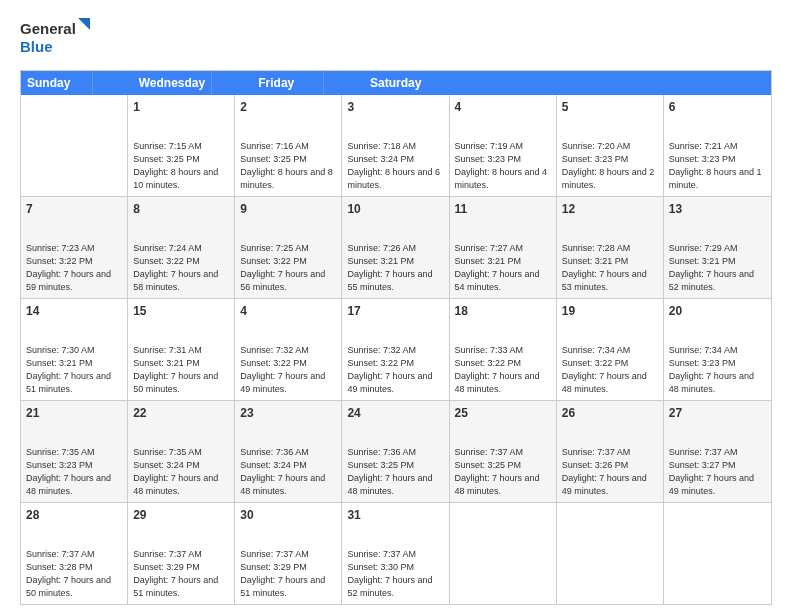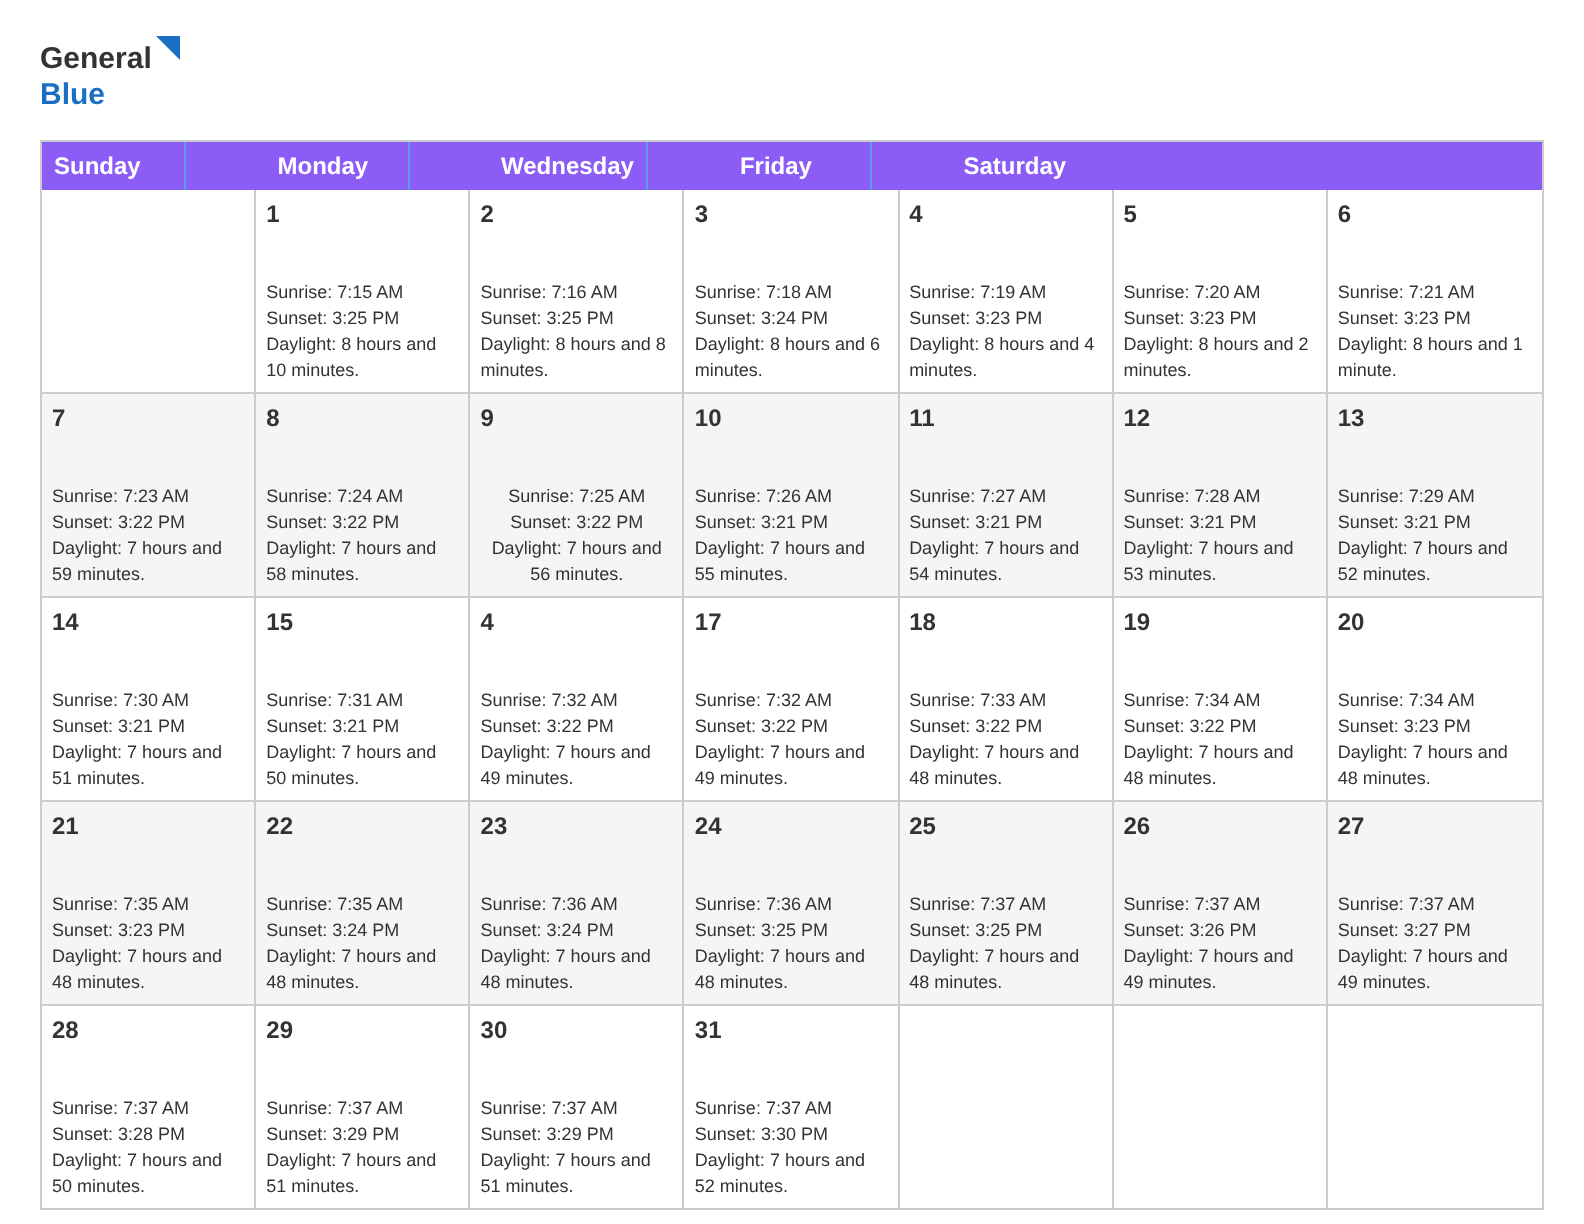--- a/index.html
+++ b/index.html
@@ -49,7 +49,7 @@
     .cal-header {
       display: grid;
       grid-template-columns: repeat(7, 1fr);
-      background: #8b5cf6;
+      background: #3b82f6;
       gap: 40px;
     }
     .cal-header-cell {

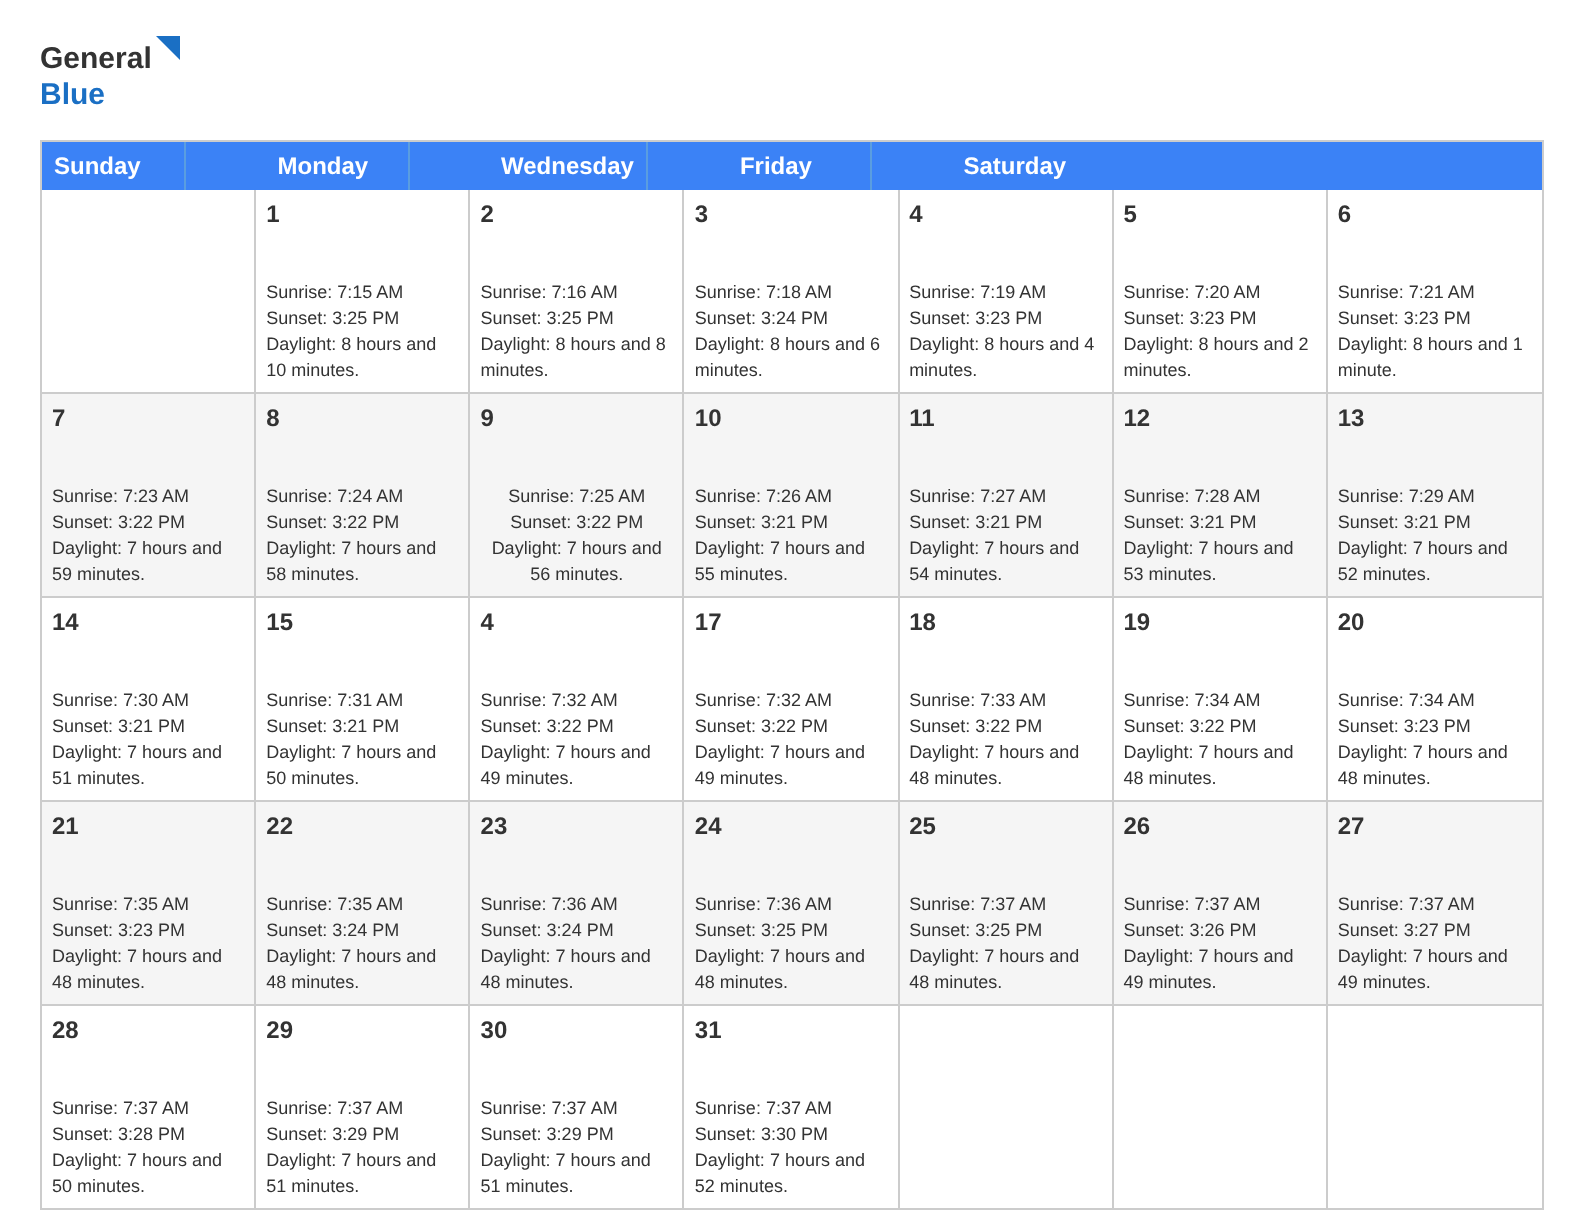--- a/index.html
+++ b/index.html
@@ -120,7 +120,6 @@
   <div class="calendar">
     <div class="cal-header">
     <div class="cal-header-cell">Sunday</div>
-        <div class="cal-header-cell">Monday</div>
         <div class="cal-header-cell">Wednesday</div>
         <div class="cal-header-cell">Friday</div>
         <div class="cal-header-cell">Saturday</div>

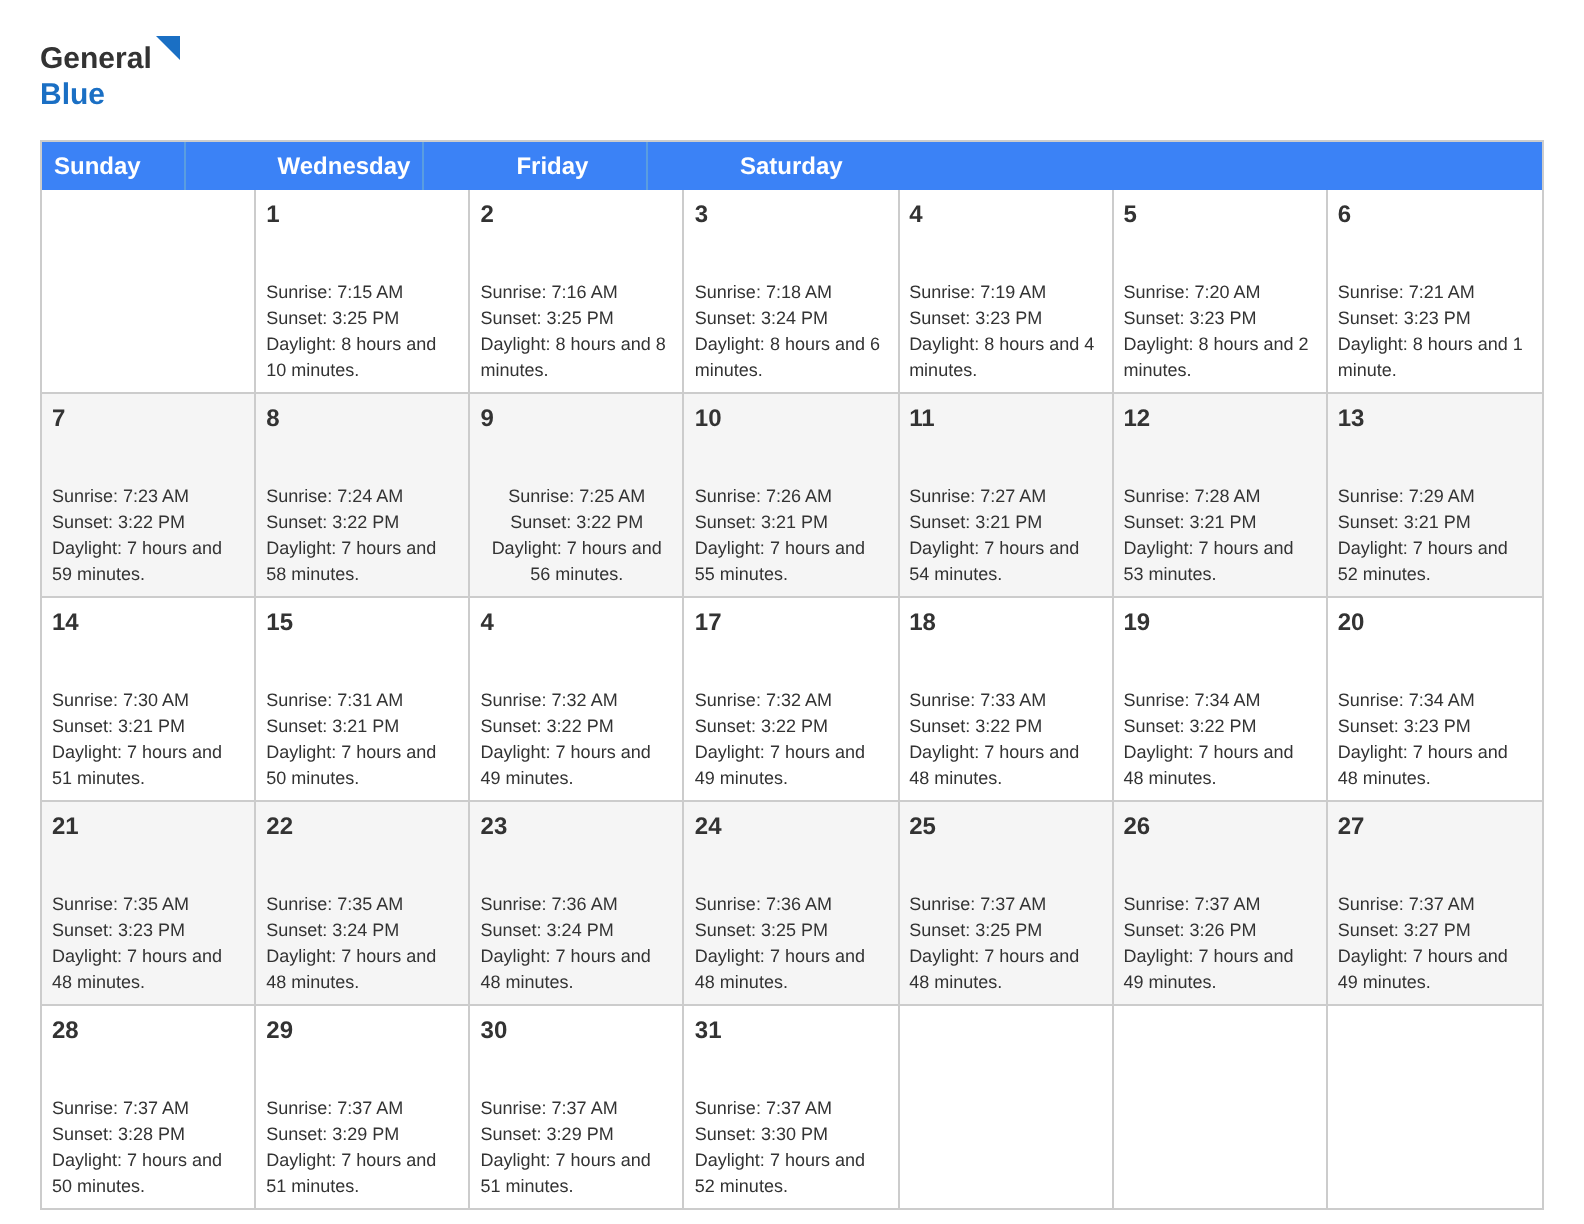--- a/index.html
+++ b/index.html
@@ -179,7 +179,7 @@
           </div>
           <div class="cal-cell alt-row">
             <span class="day-num">9</span>
-            <div class="cell-detail" style="white-space: pre-line; text-align: center;">Sunrise: 7:25 AM
+            <div class="cell-detail" style="white-space: pre-line;">Sunrise: 7:25 AM
 Sunset: 3:22 PM
 Daylight: 7 hours and 56 minutes.</div>
           </div>

